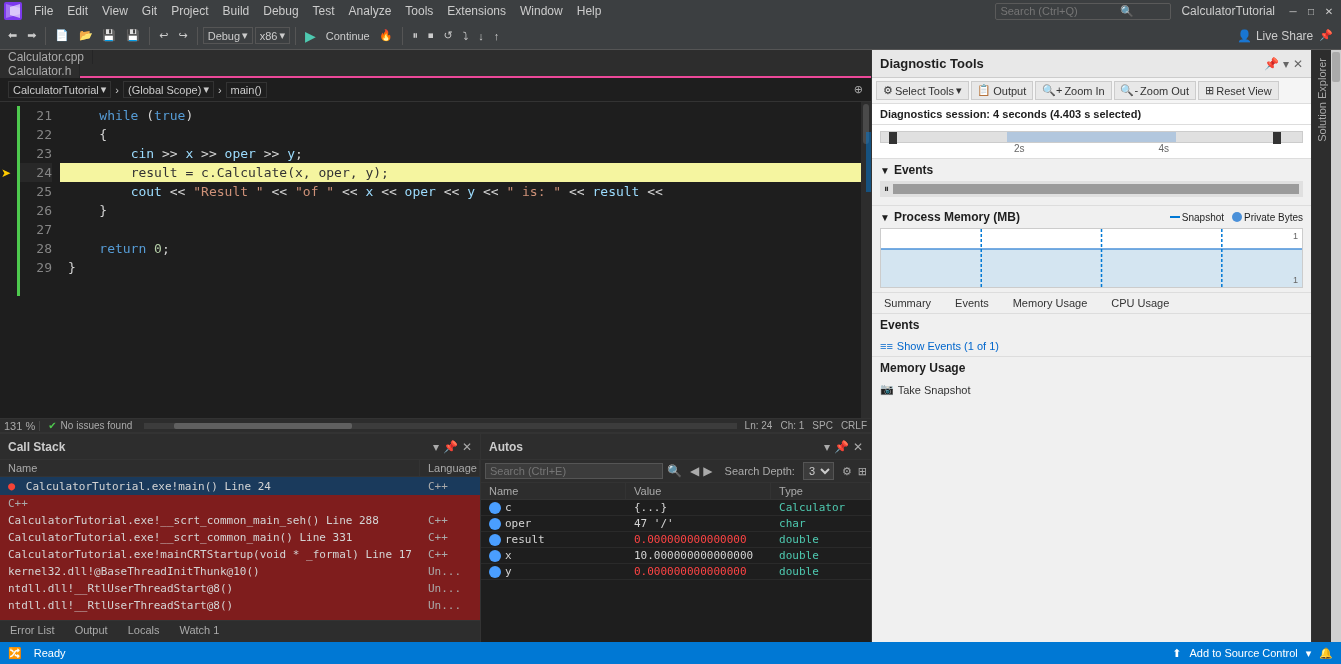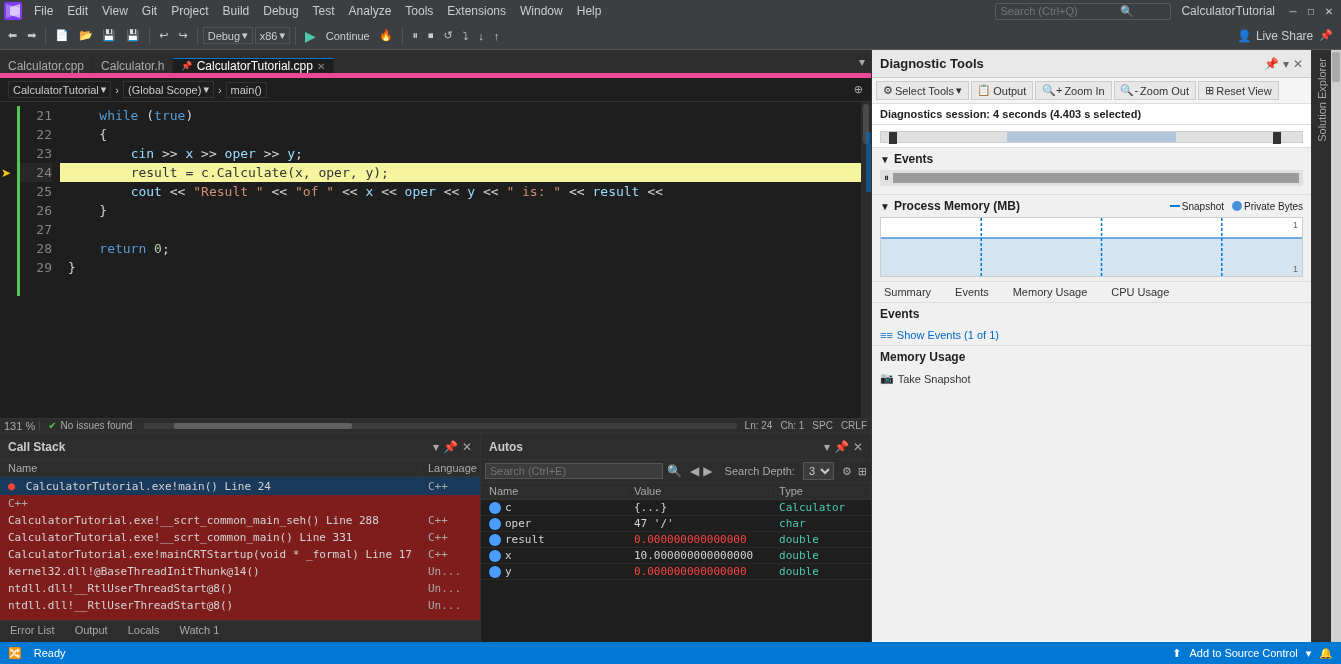--- a/index.html
+++ b/index.html
@@ -27,7 +27,7 @@
     .left-panel { display: flex; flex-direction: column; flex: 1; overflow: hidden; }
 
     
-    .tab-bar { background: #2d2d2d; display: flex; align-items: flex-end; height: 28px; flex-shrink: 0; border-bottom: 5px solid #ec4899; }
+    .tab-bar { background: #2d2d2d; display: flex; align-items: flex-start; height: 28px; flex-shrink: 0; border-bottom: 2px solid #ec4899; flex-direction: column; }
     .tab { display: flex; align-items: center; padding: 0 8px; gap: 4px; font-size: 12px; color: #aaa; cursor: pointer; border-right: 1px solid #252526; background: #2d2d2d; min-width: 80px; }
     .tab.active { background: #1e1e1e; color: #fff; border-top: 1px solid #0078d4; }
     .tab-close { font-size: 10px; color: #888; cursor: pointer; }

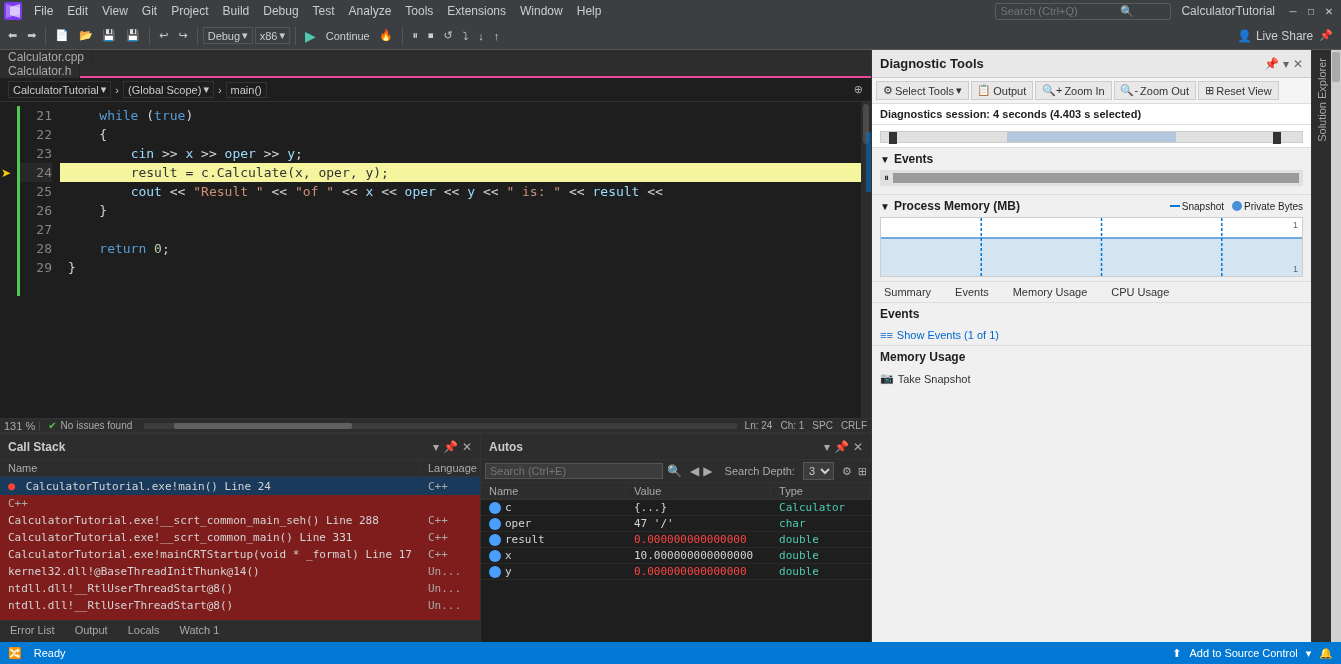--- a/index.html
+++ b/index.html
@@ -489,6 +489,12 @@
         <div class="timeline-thumb" style="left:2%;"></div>
         <div class="timeline-thumb" style="right:5%;"></div>
       </div>
+      <div class="timeline-labels">
+        <span></span>
+        <span>2s</span>
+        <span>4s</span>
+        <span></span>
+      </div>
     </div>
 
     <div class="diag-section">

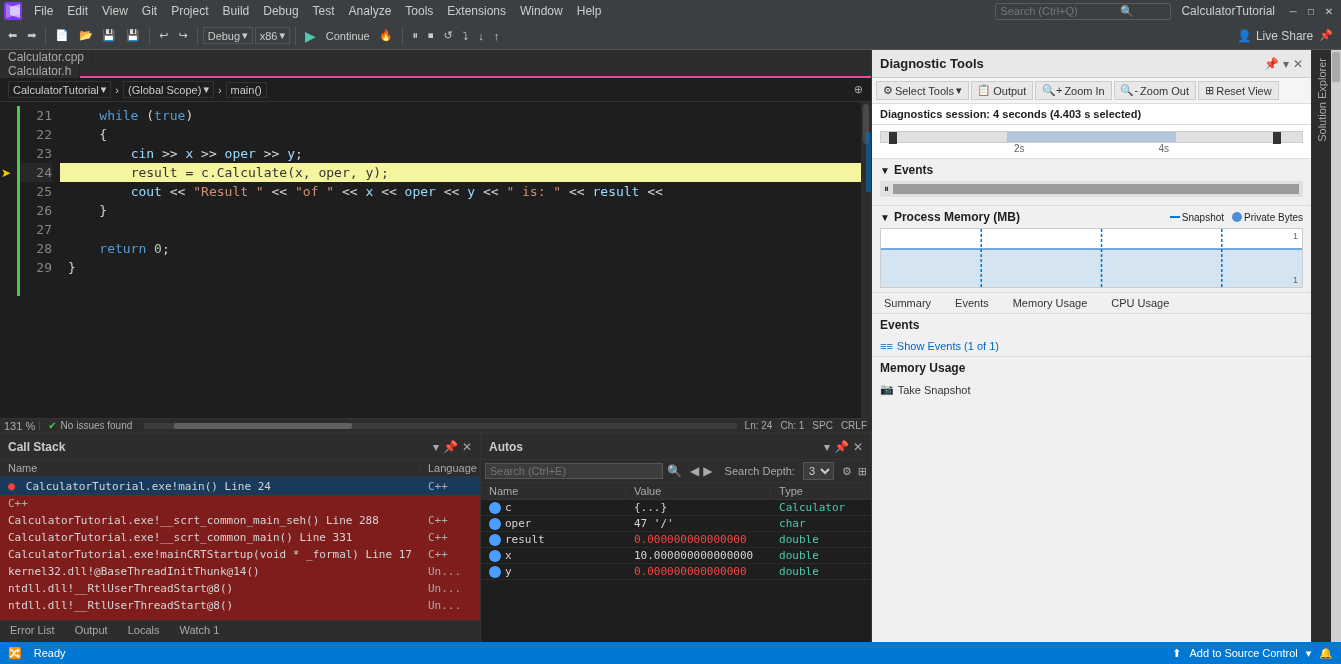--- a/index.html
+++ b/index.html
@@ -351,7 +351,7 @@
             <div class="cs-cell lang">C++</div>
           </div>
           <div class="cs-row">
-            <div class="cs-cell name">kernel32.dll!@BaseThreadInitThunk@14()</div>
+            <div class="cs-cell name">kernel32.dll!@BaseThreadInitThunk@10()</div>
             <div class="cs-cell lang">Un...</div>
           </div>
           <div class="cs-row">

